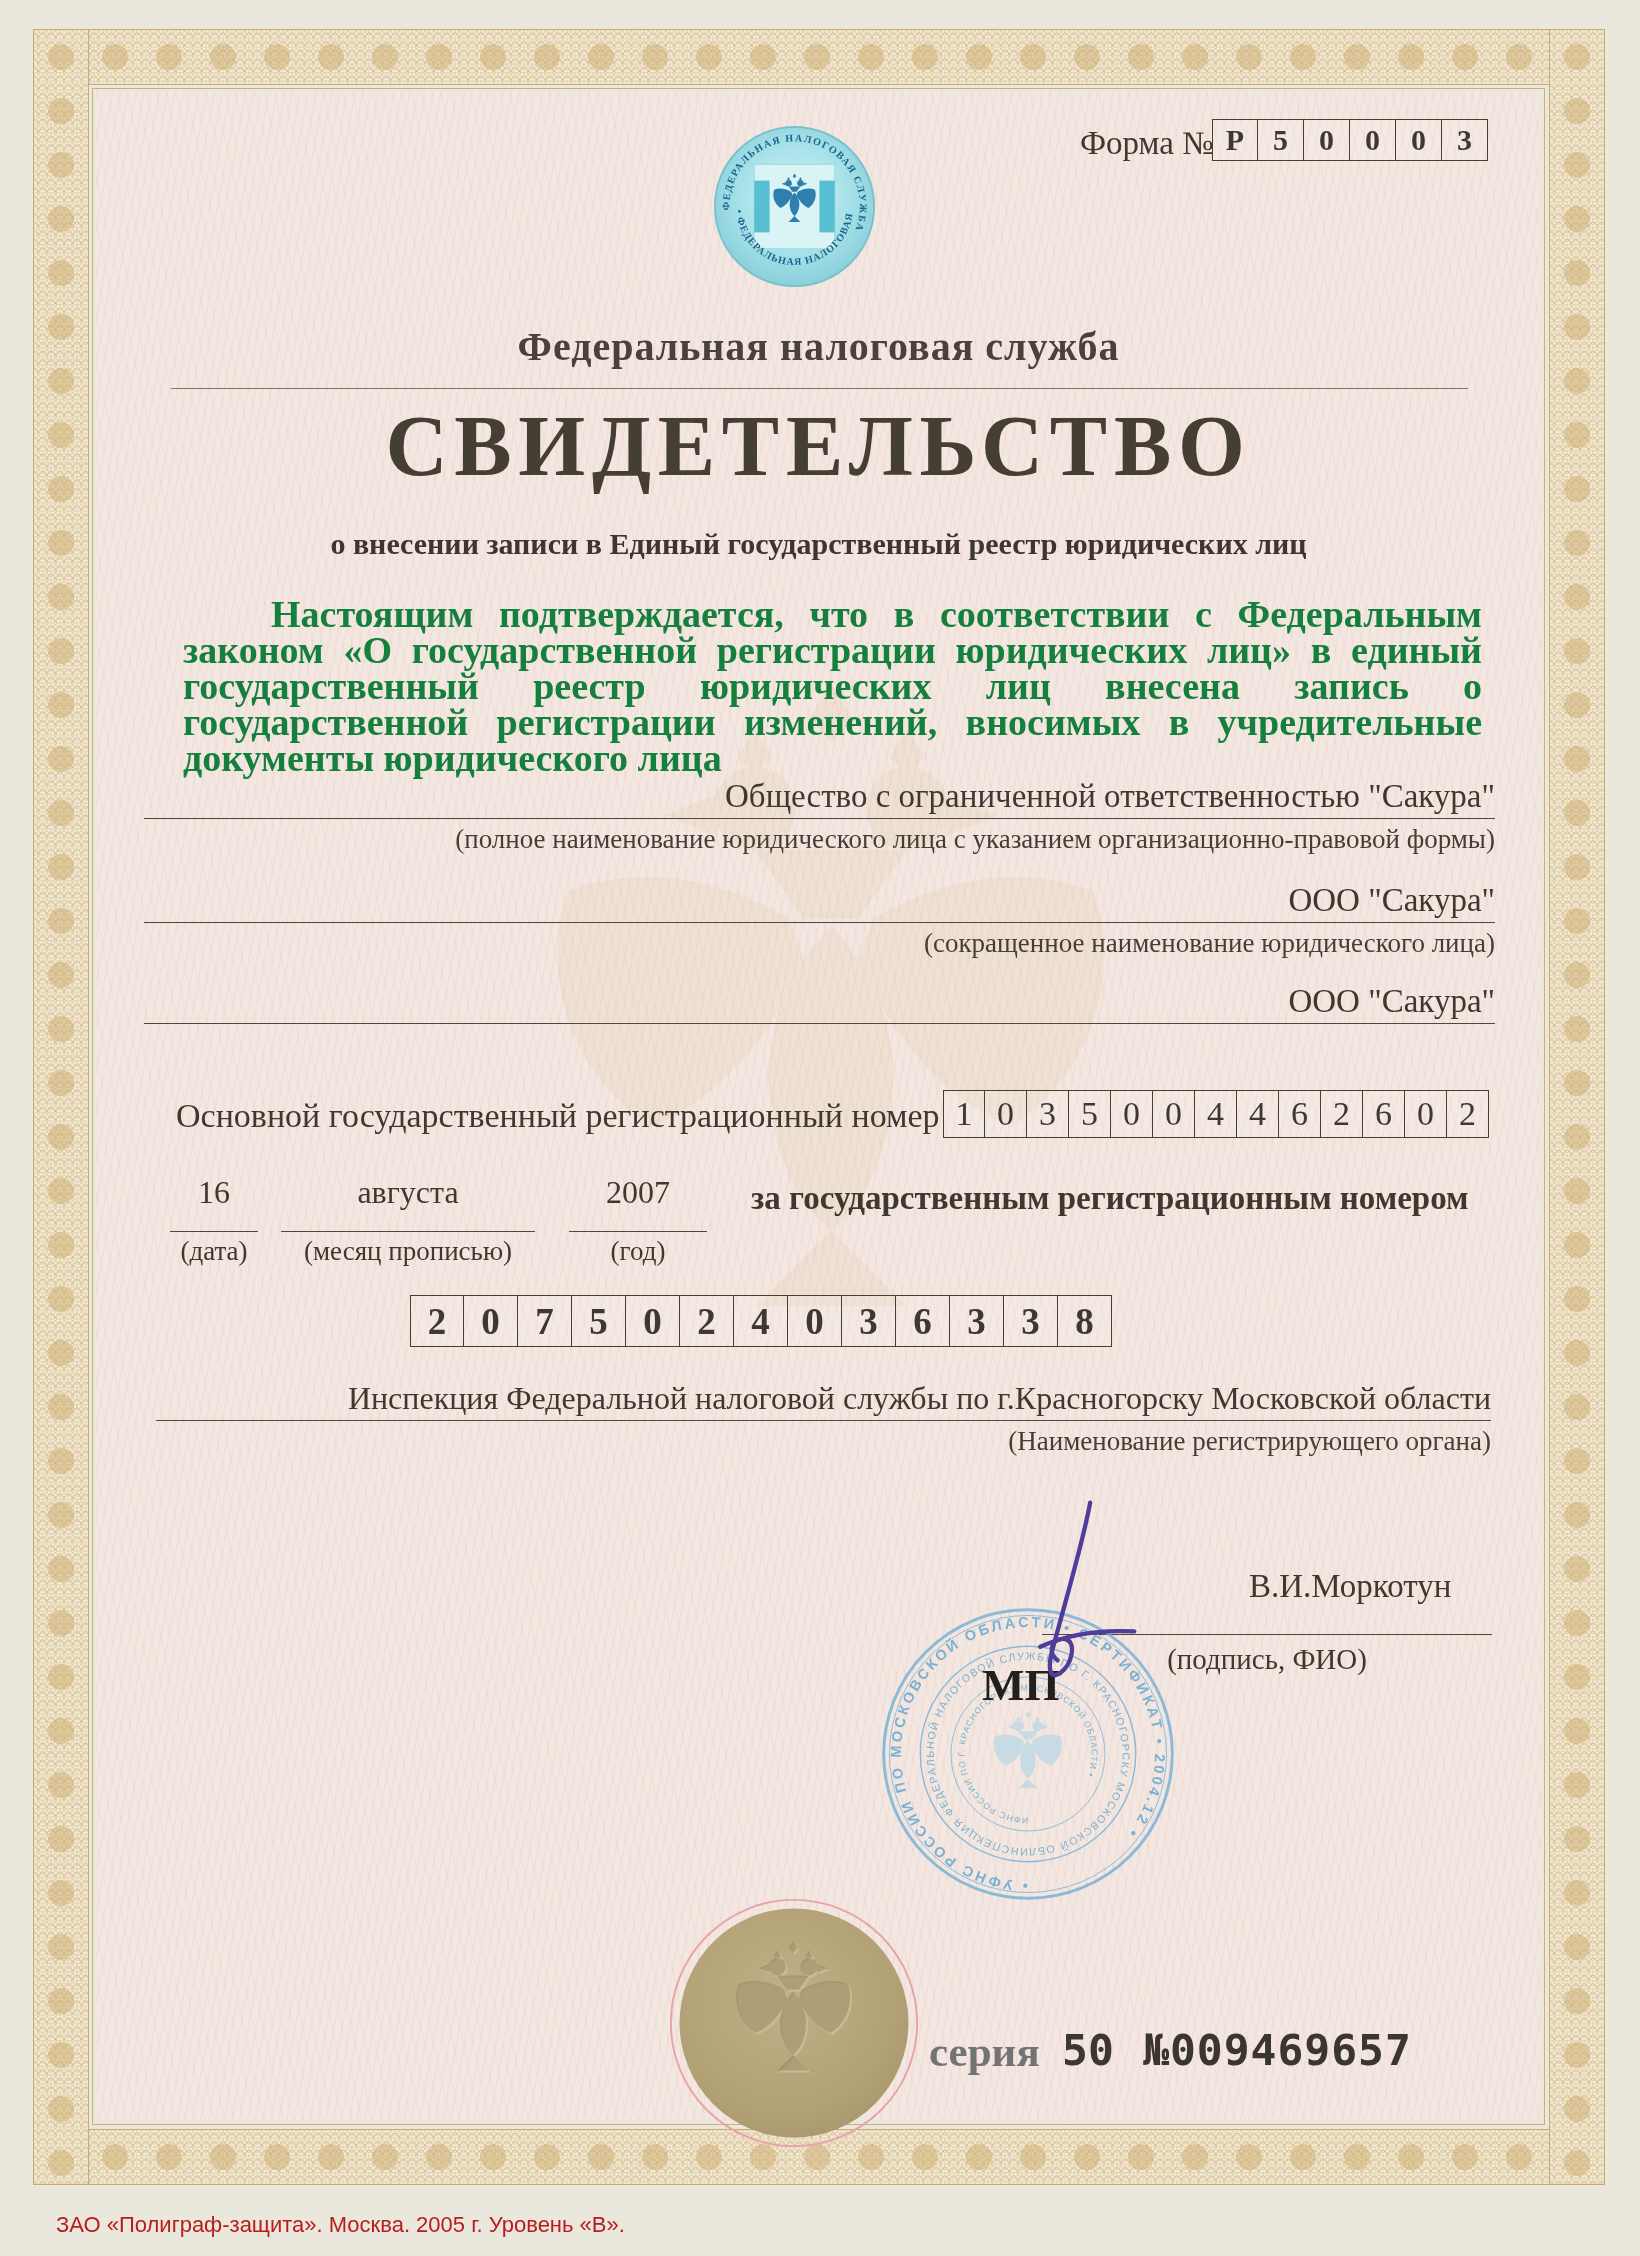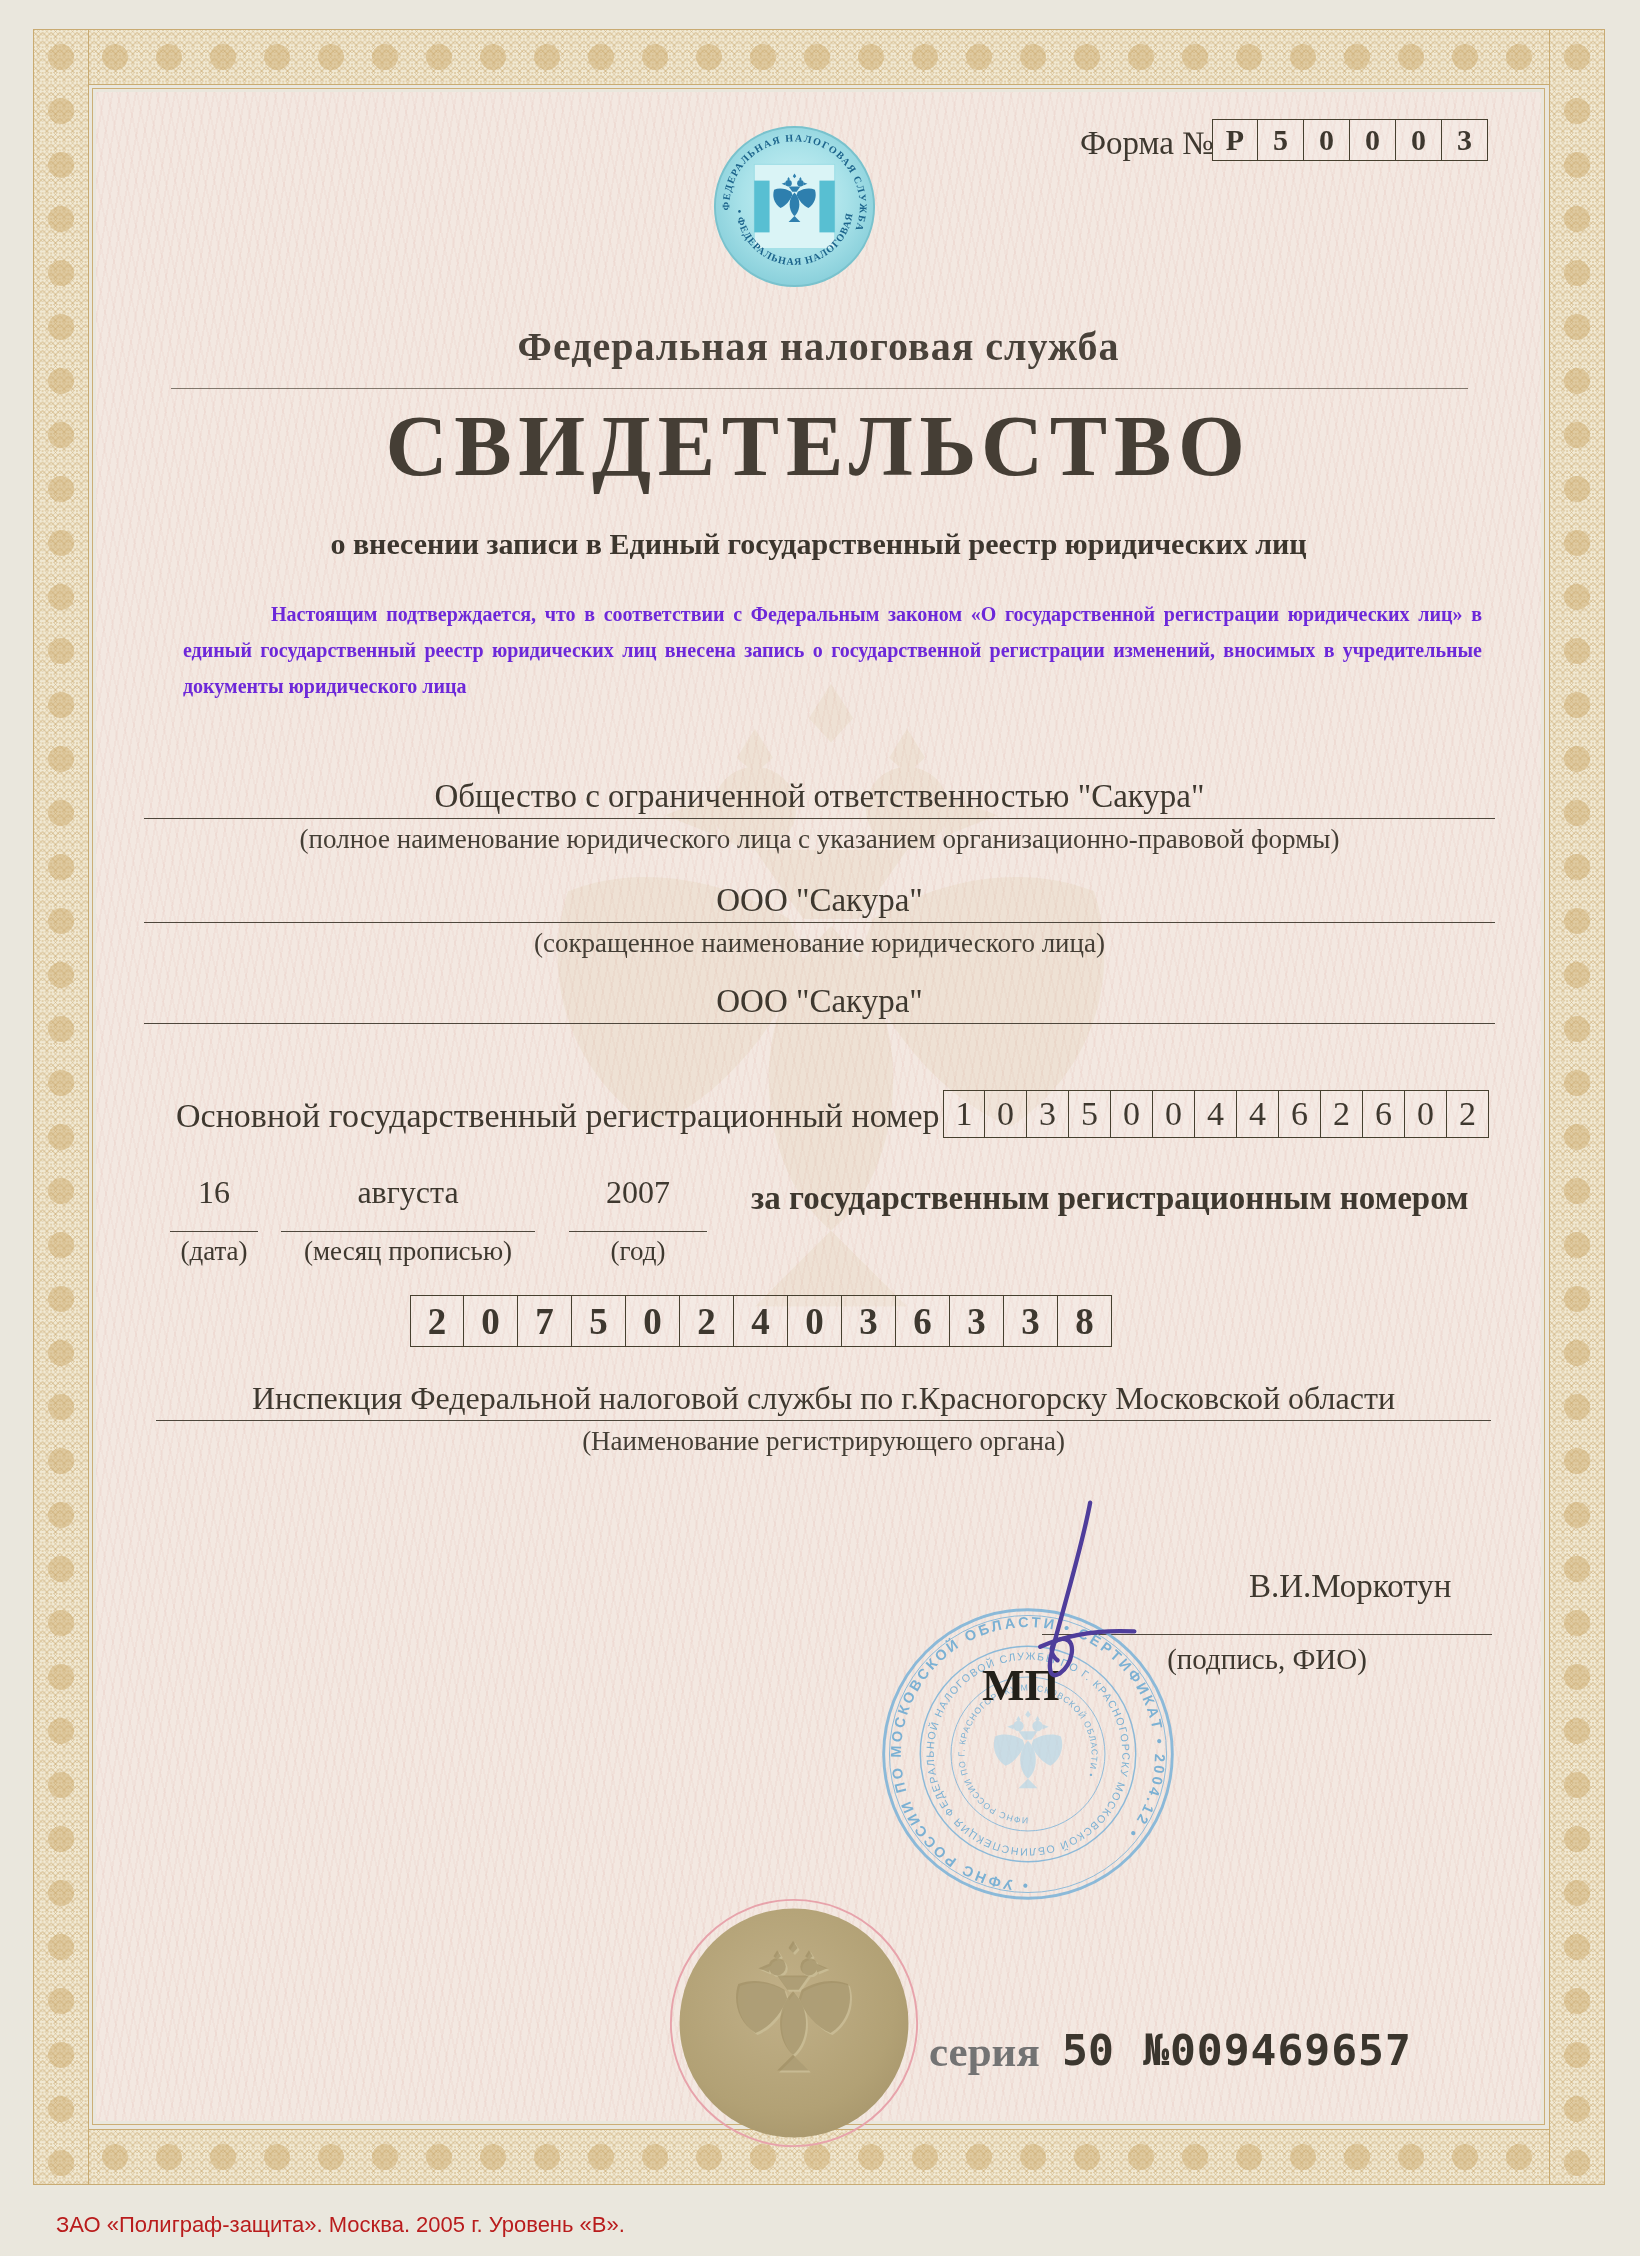--- a/index.html
+++ b/index.html
@@ -41,8 +41,8 @@
   .rule{left:171px;top:388px;width:1297px;border-top:1.9px solid rgba(84,76,64,.72);}
   .doc-title{top:396px;font-size:86px;letter-spacing:6.7px;color:#453e35;}
   .subtitle{top:527px;font-size:30px;color:#3c362e;}
-  .paragraph{left:183px;top:596px;width:1299px;font-size:20px;line-height:36px;
-             text-align:justify;text-indent:88px;color:#6d28d9;font-weight:bold;}
+  .paragraph{left:183px;top:596px;width:1299px;font-size:38px;line-height:36px;
+             text-align:justify;text-indent:88px;color:#15803d;font-weight:bold;}
   
   .field{position:absolute;text-align:center;}
   .field-value{font-size:33px;padding-bottom:2.9px;border-bottom:1.9px solid #4e473c;}

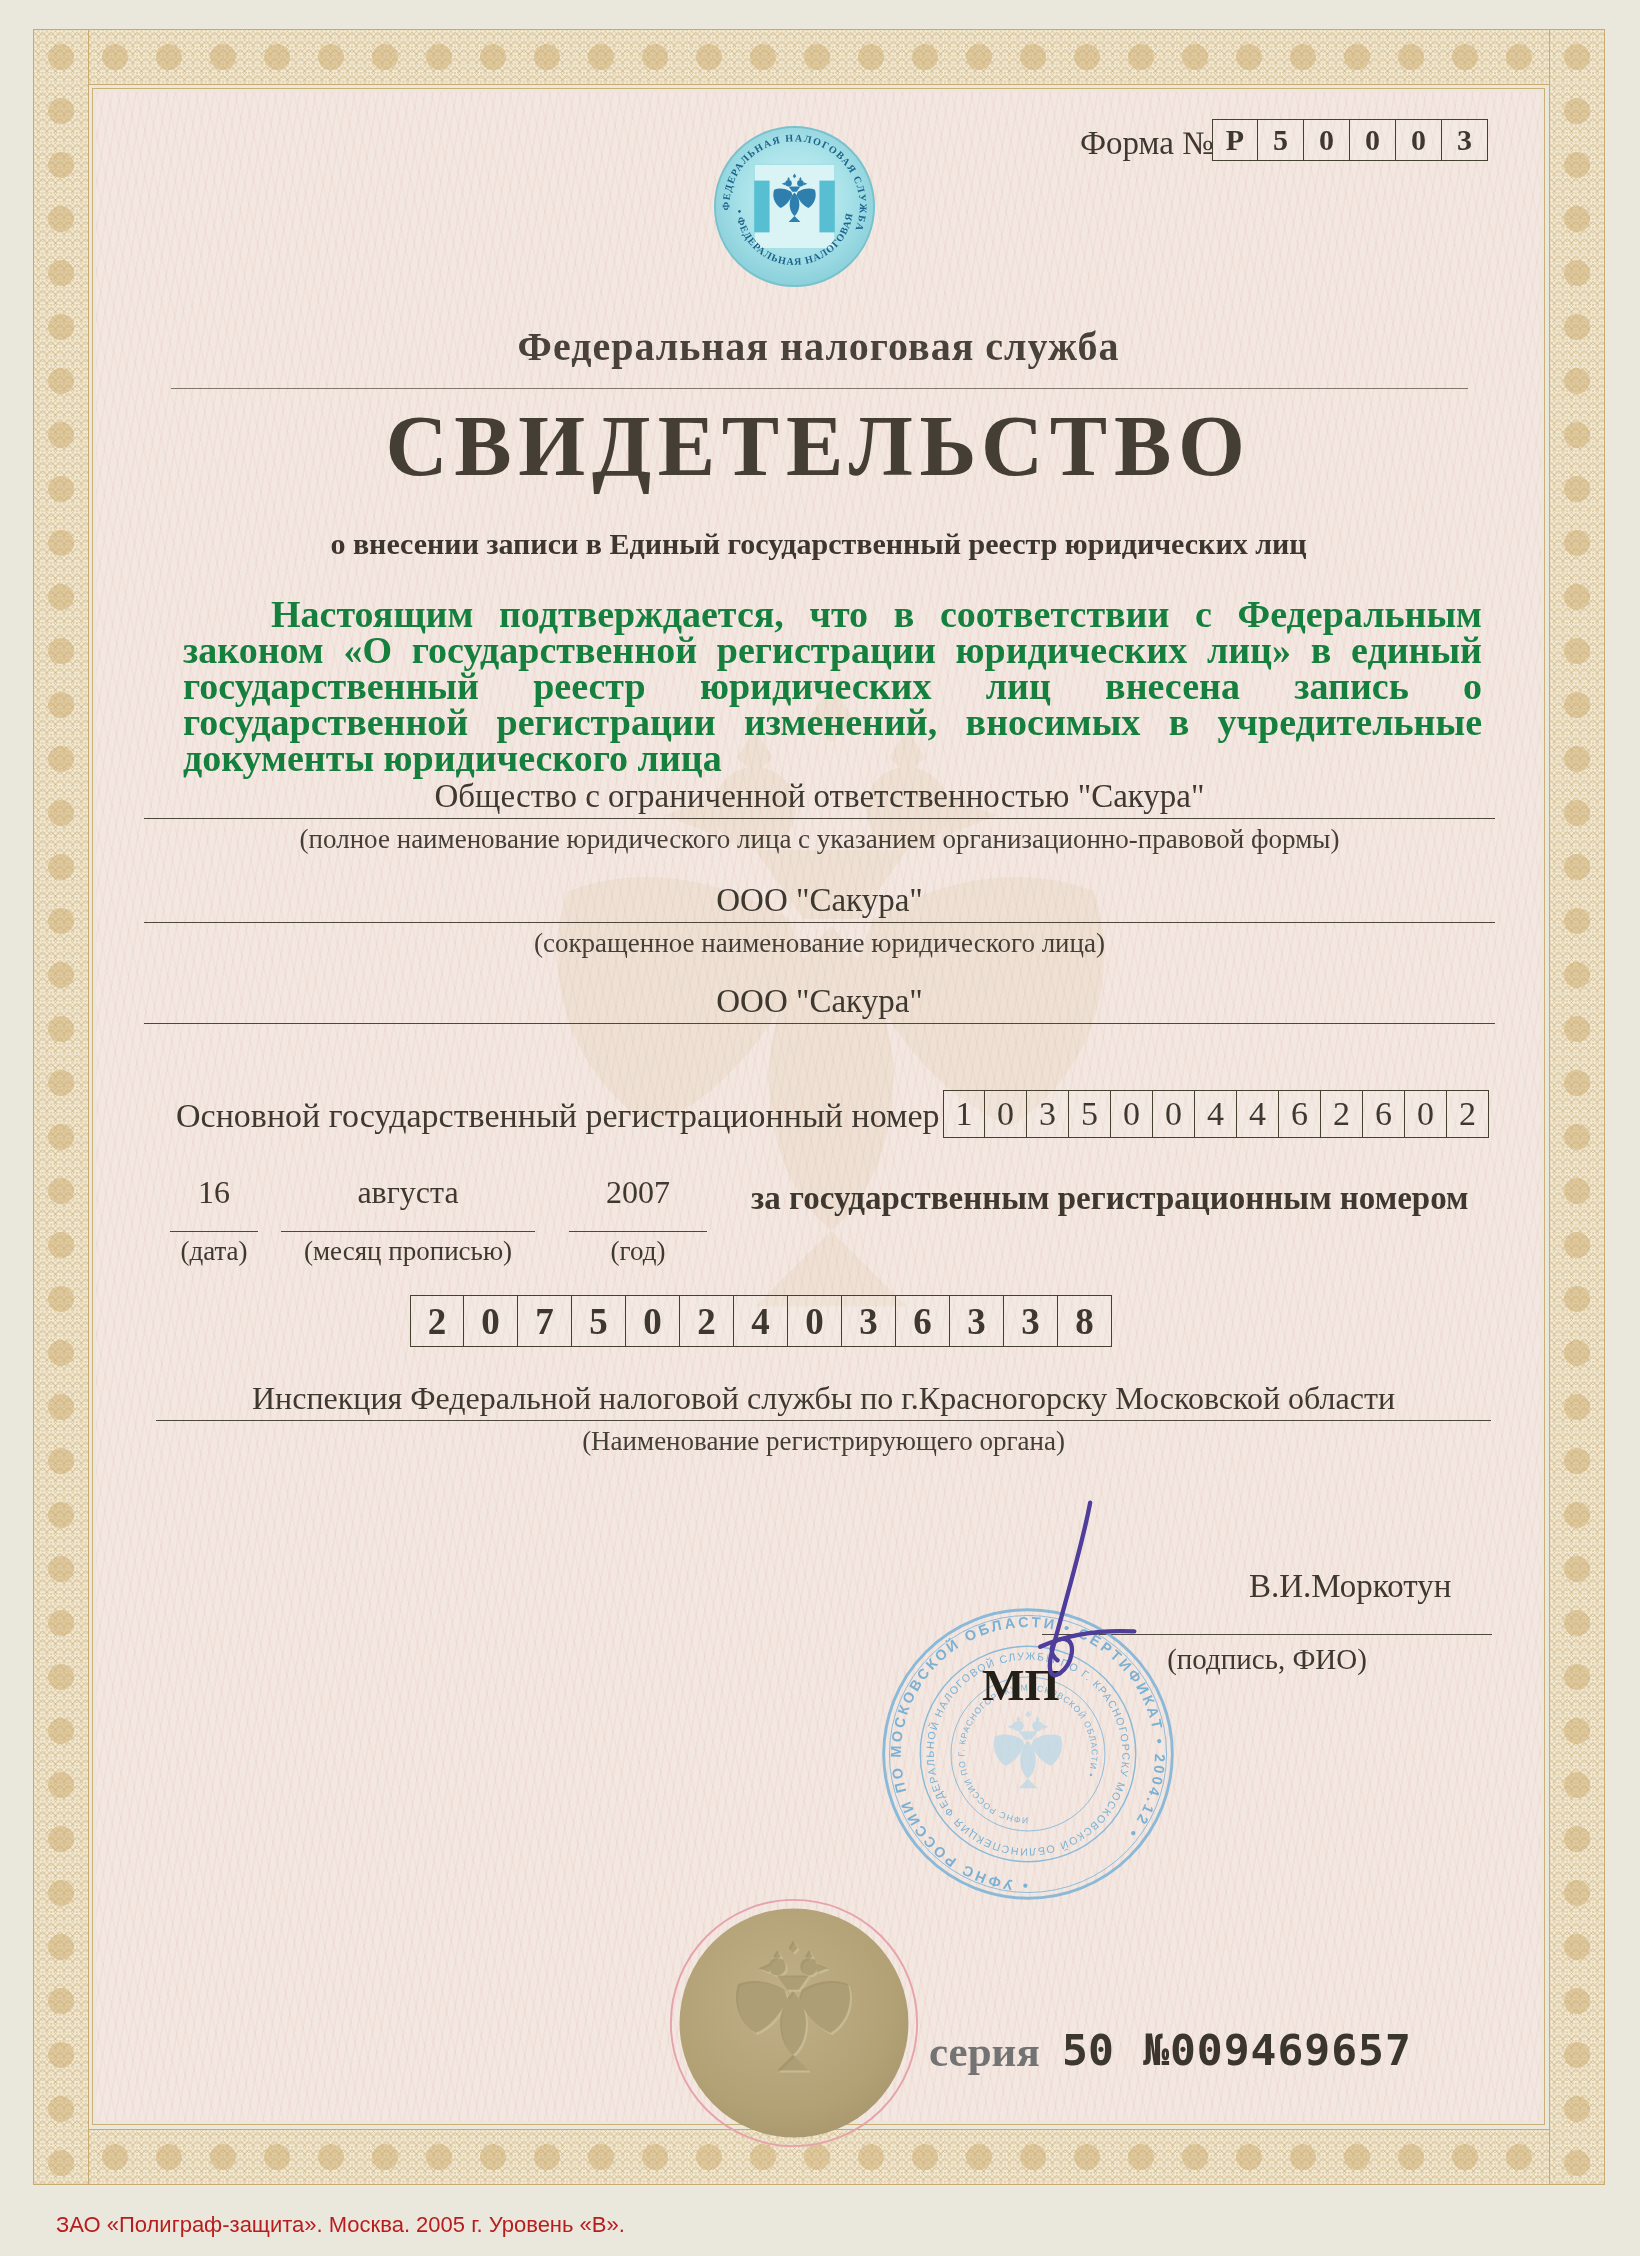--- a/index.html
+++ b/index.html
@@ -44,7 +44,7 @@
   .paragraph{left:183px;top:596px;width:1299px;font-size:38px;line-height:36px;
              text-align:justify;text-indent:88px;color:#15803d;font-weight:bold;}
   
-  .field{position:absolute;text-align:center;}
+  .field{position:absolute;text-align:right;}
   .field-value{font-size:33px;padding-bottom:2.9px;border-bottom:1.9px solid #4e473c;}
   .field-caption{font-size:27px;padding-top:4.8px;color:#443e35;}
   .f1{left:144px;width:1351px;top:778px;}

